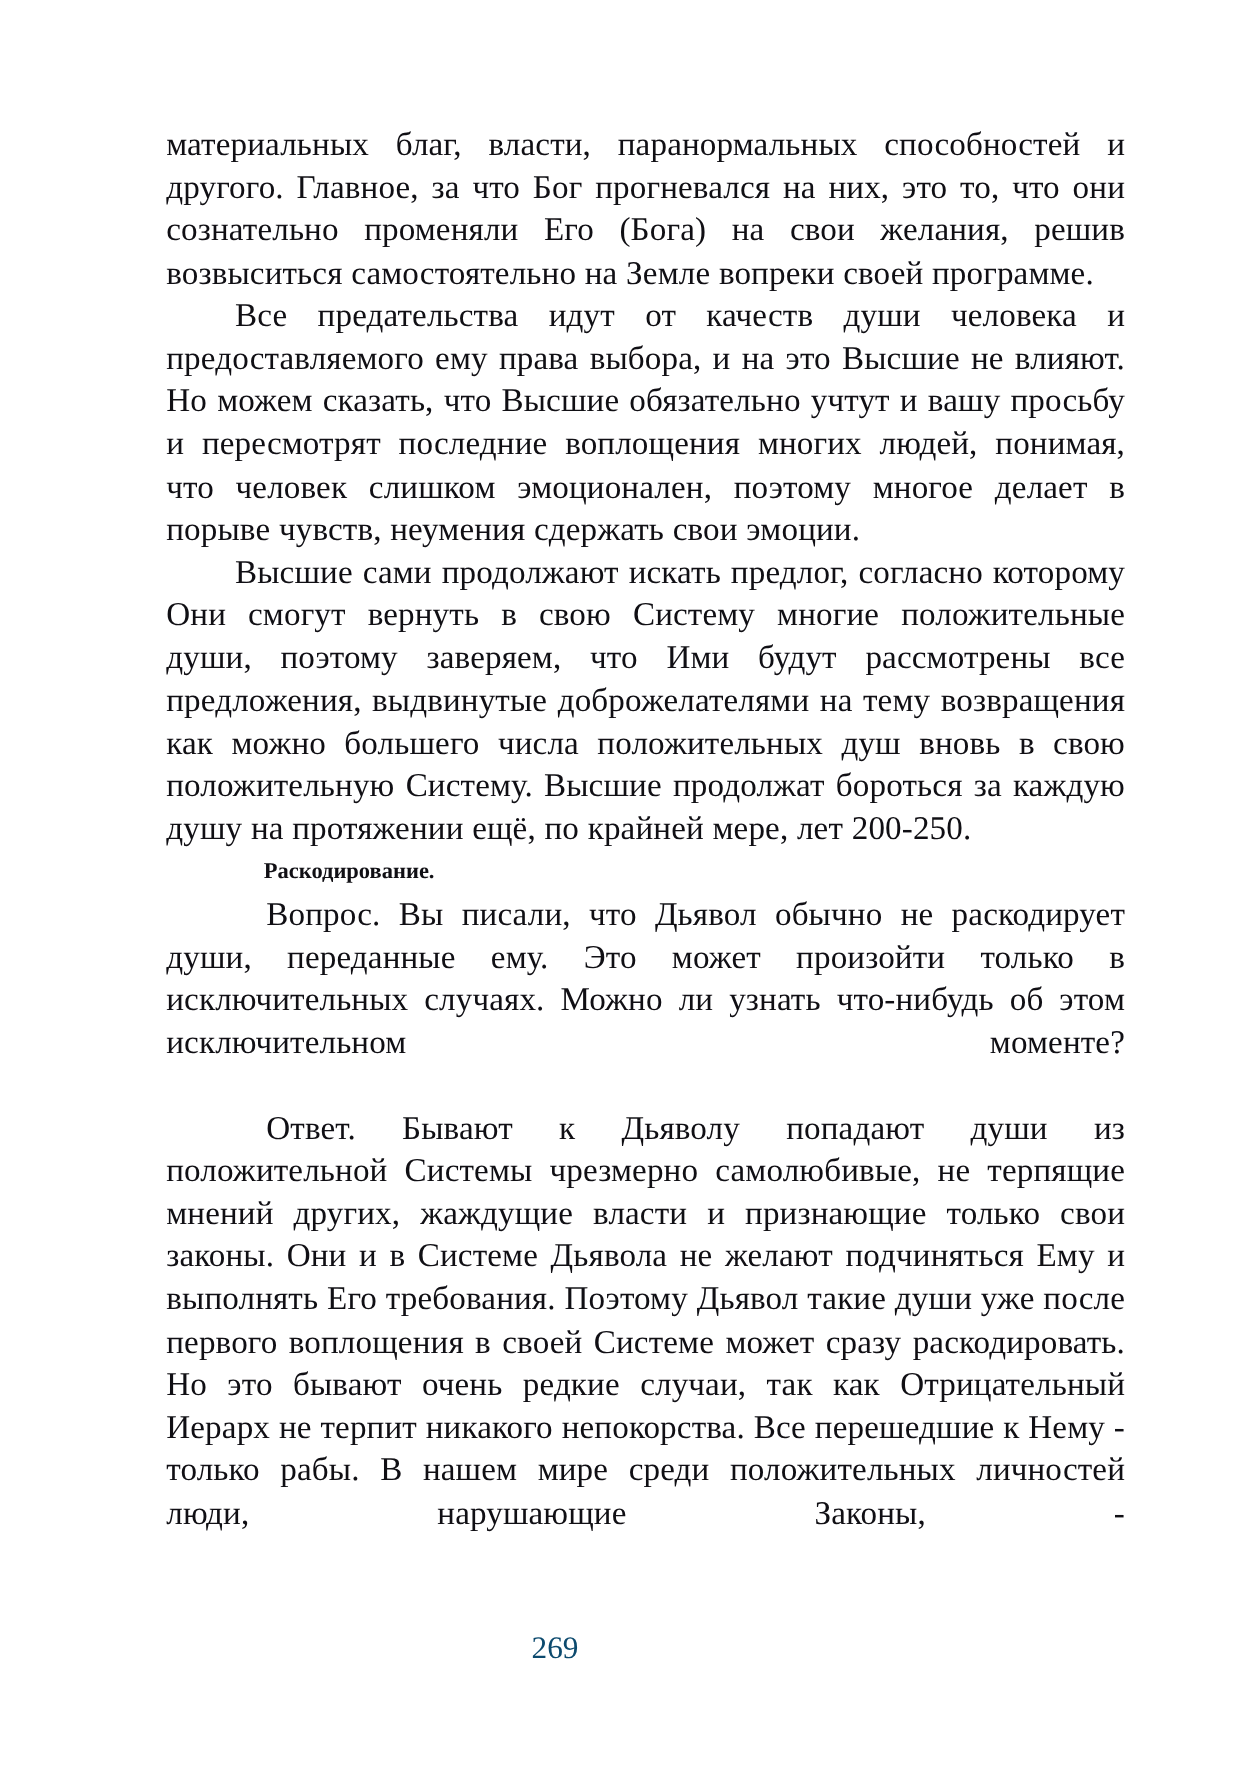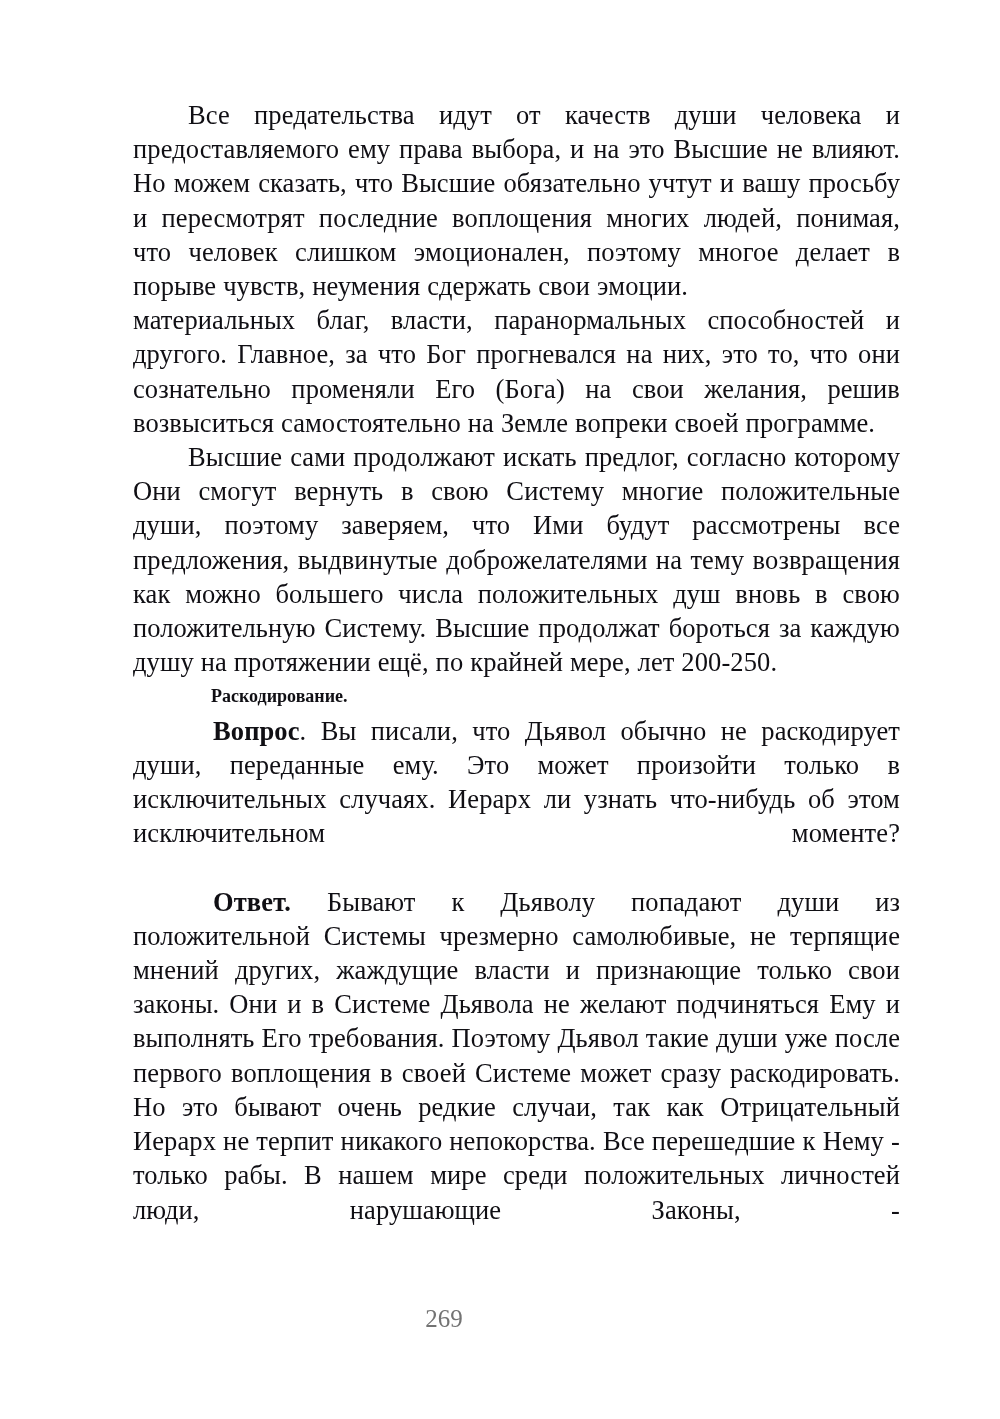--- a/index.html
+++ b/index.html
@@ -70,9 +70,9 @@
 
   <div class="text-block">
 
+    <p class="para cont">материальных благ, власти, паранормальных способностей и другого. Главное, за что Бог прогневался на них, это то, что они сознательно променяли Его (Бога) на свои желания, решив возвыситься самостоятельно на Земле вопреки своей программе.</p>
+
     <p class="para indent">Все предательства идут от качеств души человека и предоставляемого ему права выбора, и на это Высшие не влияют. Но можем сказать, что Высшие обязательно учтут и вашу просьбу и пересмотрят последние воплощения многих людей, понимая, что человек слишком эмоционален, поэтому многое делает в порыве чувств, неумения сдержать свои эмоции.</p>
-
-    <p class="para cont">материальных благ, власти, паранормальных способностей и другого. Главное, за что Бог прогневался на них, это то, что они сознательно променяли Его (Бога) на свои желания, решив возвыситься самостоятельно на Земле вопреки своей программе.</p>
 
     <p class="para indent">Высшие сами продолжают искать предлог, согласно которому Они смогут вернуть в свою Систему многие положительные души, поэтому заверяем, что Ими будут рассмотрены все предложения, выдвинутые доброжелателями на тему возвращения как можно большего числа положительных душ вновь в свою положительную Систему. Высшие продолжат бороться за каждую душу на протяжении ещё, по крайней мере, лет 200-250.</p>
 

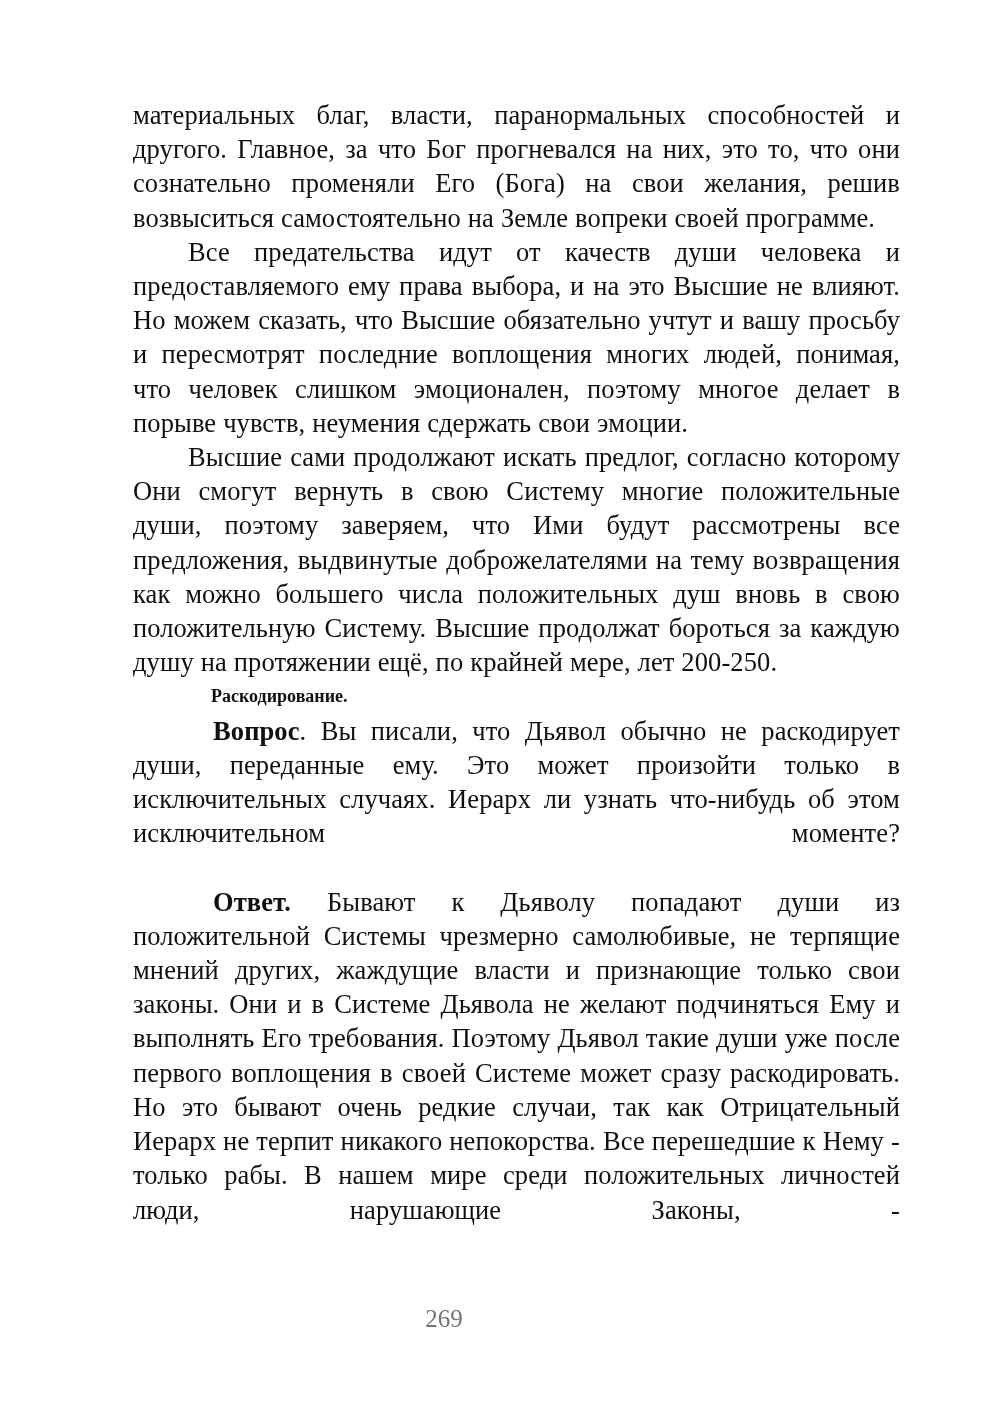--- a/index.html
+++ b/index.html
@@ -43,7 +43,7 @@
   p.cont { text-indent: 0; }
   p.indent { text-indent: 55px; }
   p.indent-wide { text-indent: 80px; }
-  .bold { font-weight: bold; }
+  .bold { font-weight: normal; }
   .heading {
     margin: 0;
     font-size: 18px;

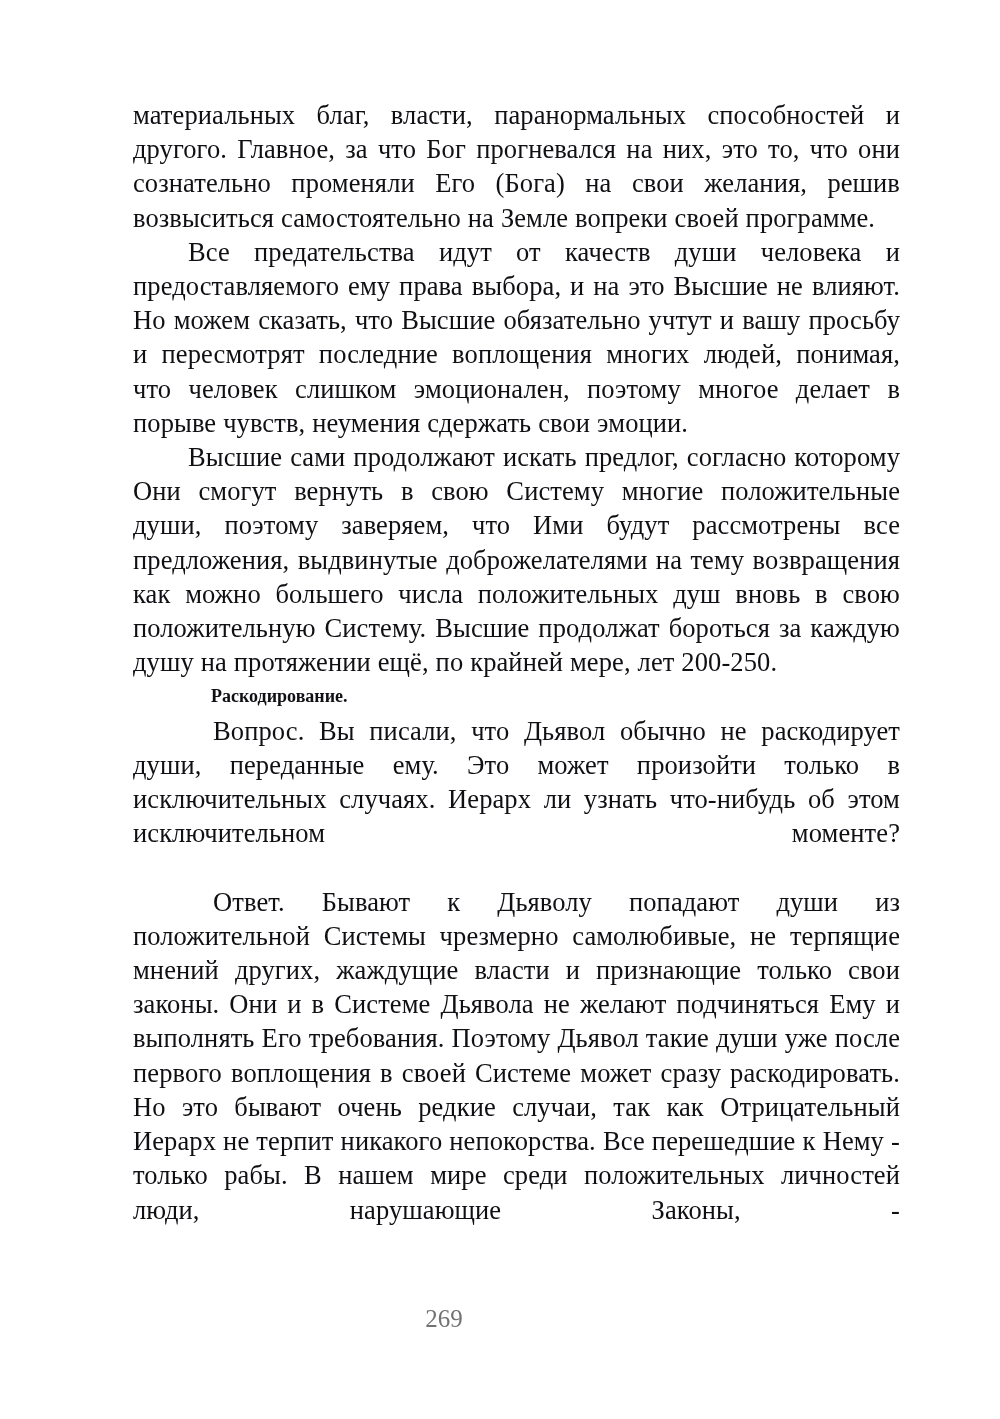--- a/index.html
+++ b/index.html
@@ -78,7 +78,7 @@
 
     <p class="heading">Раскодирование.</p>
 
-    <p class="para indent-wide stretch-last"><span class="bold">Вопрос</span><span>.</span><span> Вы писали, что Дьявол обычно не раскодирует души, переданные ему. Это может произойти только в исключительных случаях. Иерарх ли узнать что-нибудь об этом исключительном моменте?</span></p>
+    <p class="para indent-wide stretch-last"><span class="bold">Вопрос</span><span>.</span><span> Вы писали, что Дьявол обычно не раскодирует души, переданные ему. Это может произойти только в исключительных случаях. Можно ли узнать что-нибудь об этом исключительном моменте?</span></p>
 
     <p class="para indent-wide stretch-last"><span class="bold">Ответ.</span><span> Бывают к Дьяволу попадают души из положительной Системы чрезмерно самолюбивые, не терпящие мнений других, жаждущие власти и признающие только свои законы. Они и в Системе Дьявола не желают подчиняться Ему и выполнять Его требования. Поэтому Дьявол такие души уже после первого воплощения в своей Системе может сразу раскодировать. Но это бывают очень редкие случаи, так как Отрицательный Иерарх не терпит никакого непокорства. Все перешедшие к Нему - только рабы. В нашем мире среди положительных личностей люди, нарушающие Законы, -</span></p>
 

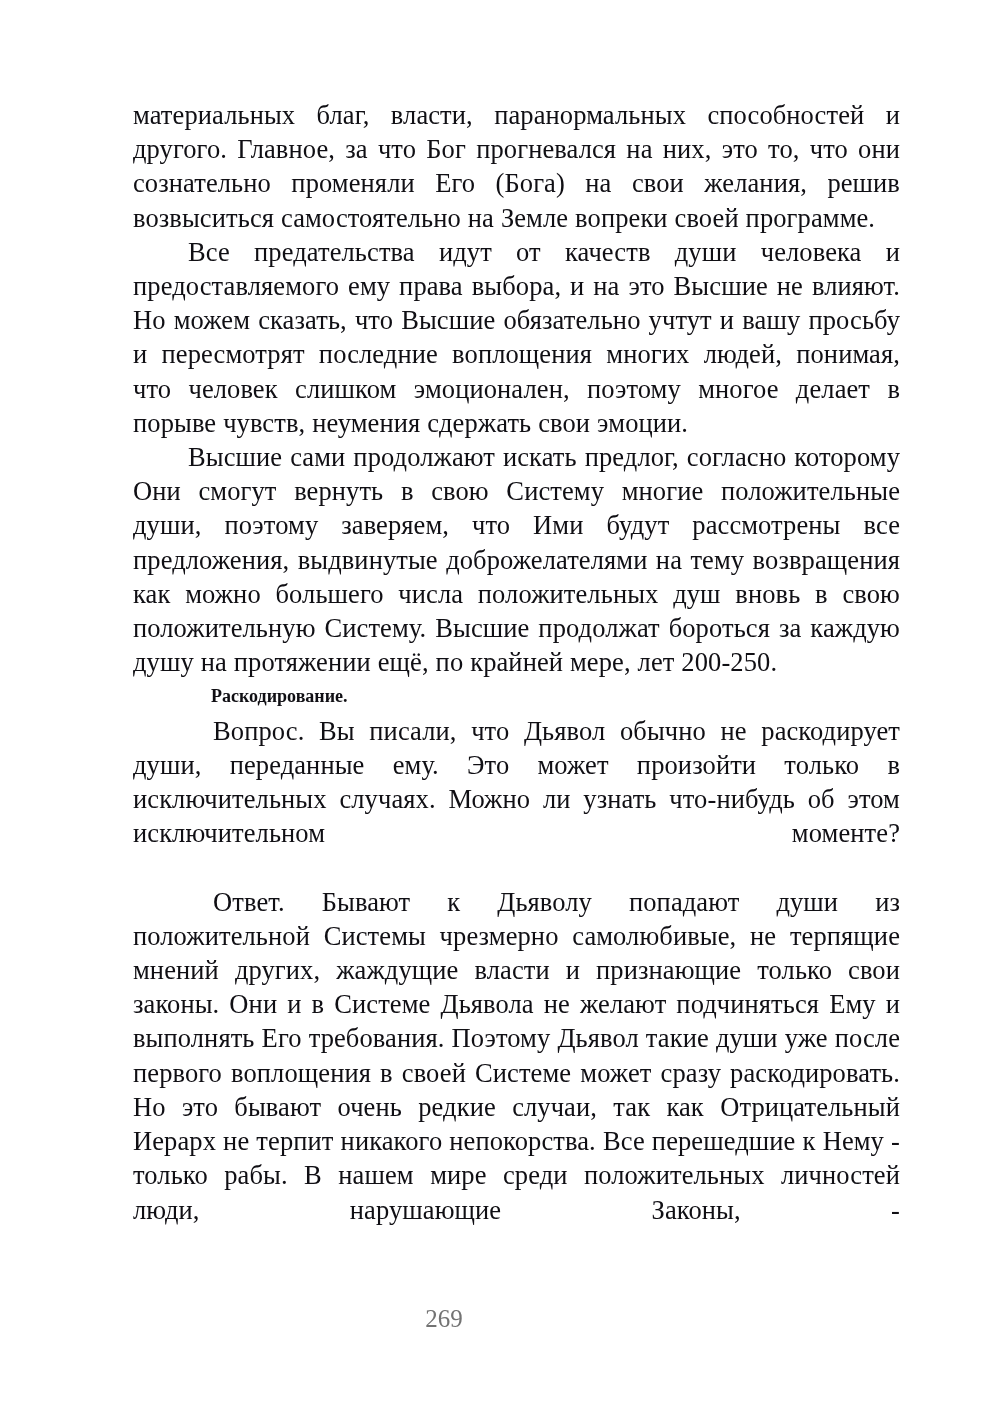--- a/index.html
+++ b/index.html
@@ -60,7 +60,7 @@
     text-align: center;
     font-family: "Liberation Serif", "DejaVu Serif", serif;
     font-size: 25px;
-    color: #737373;
+    color: #0c4a6e;
   }
 </style>
 </head>

